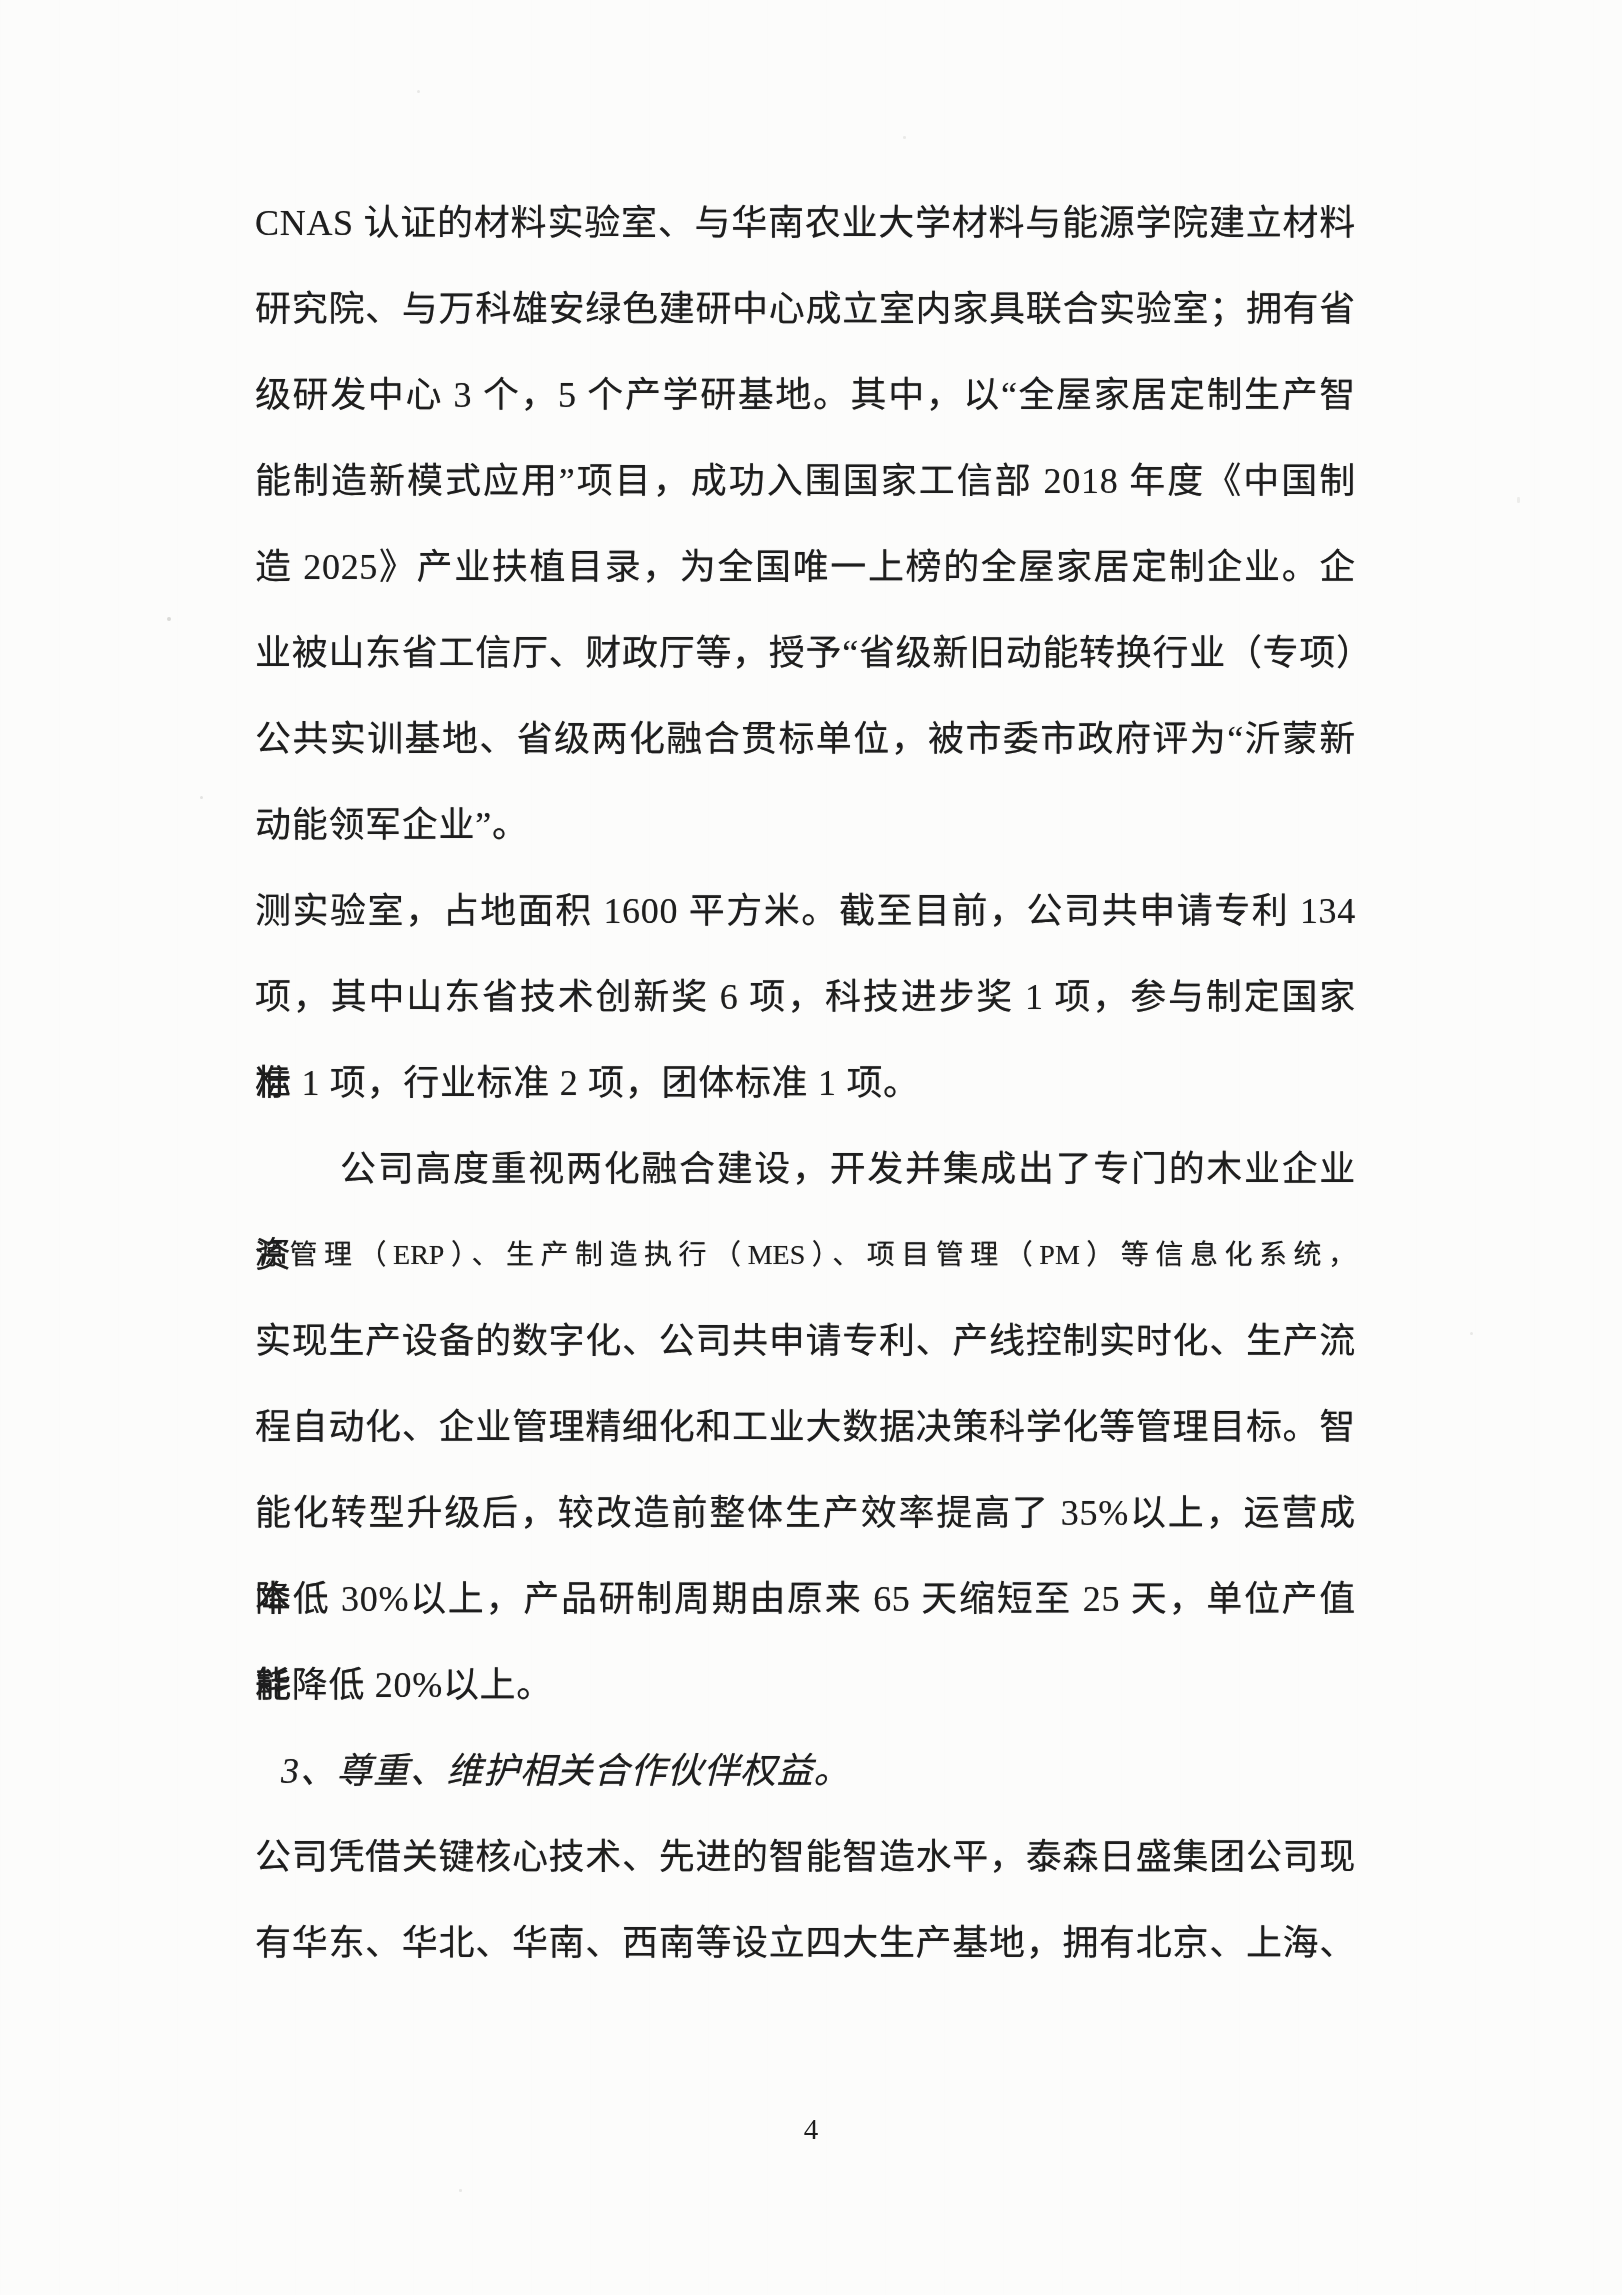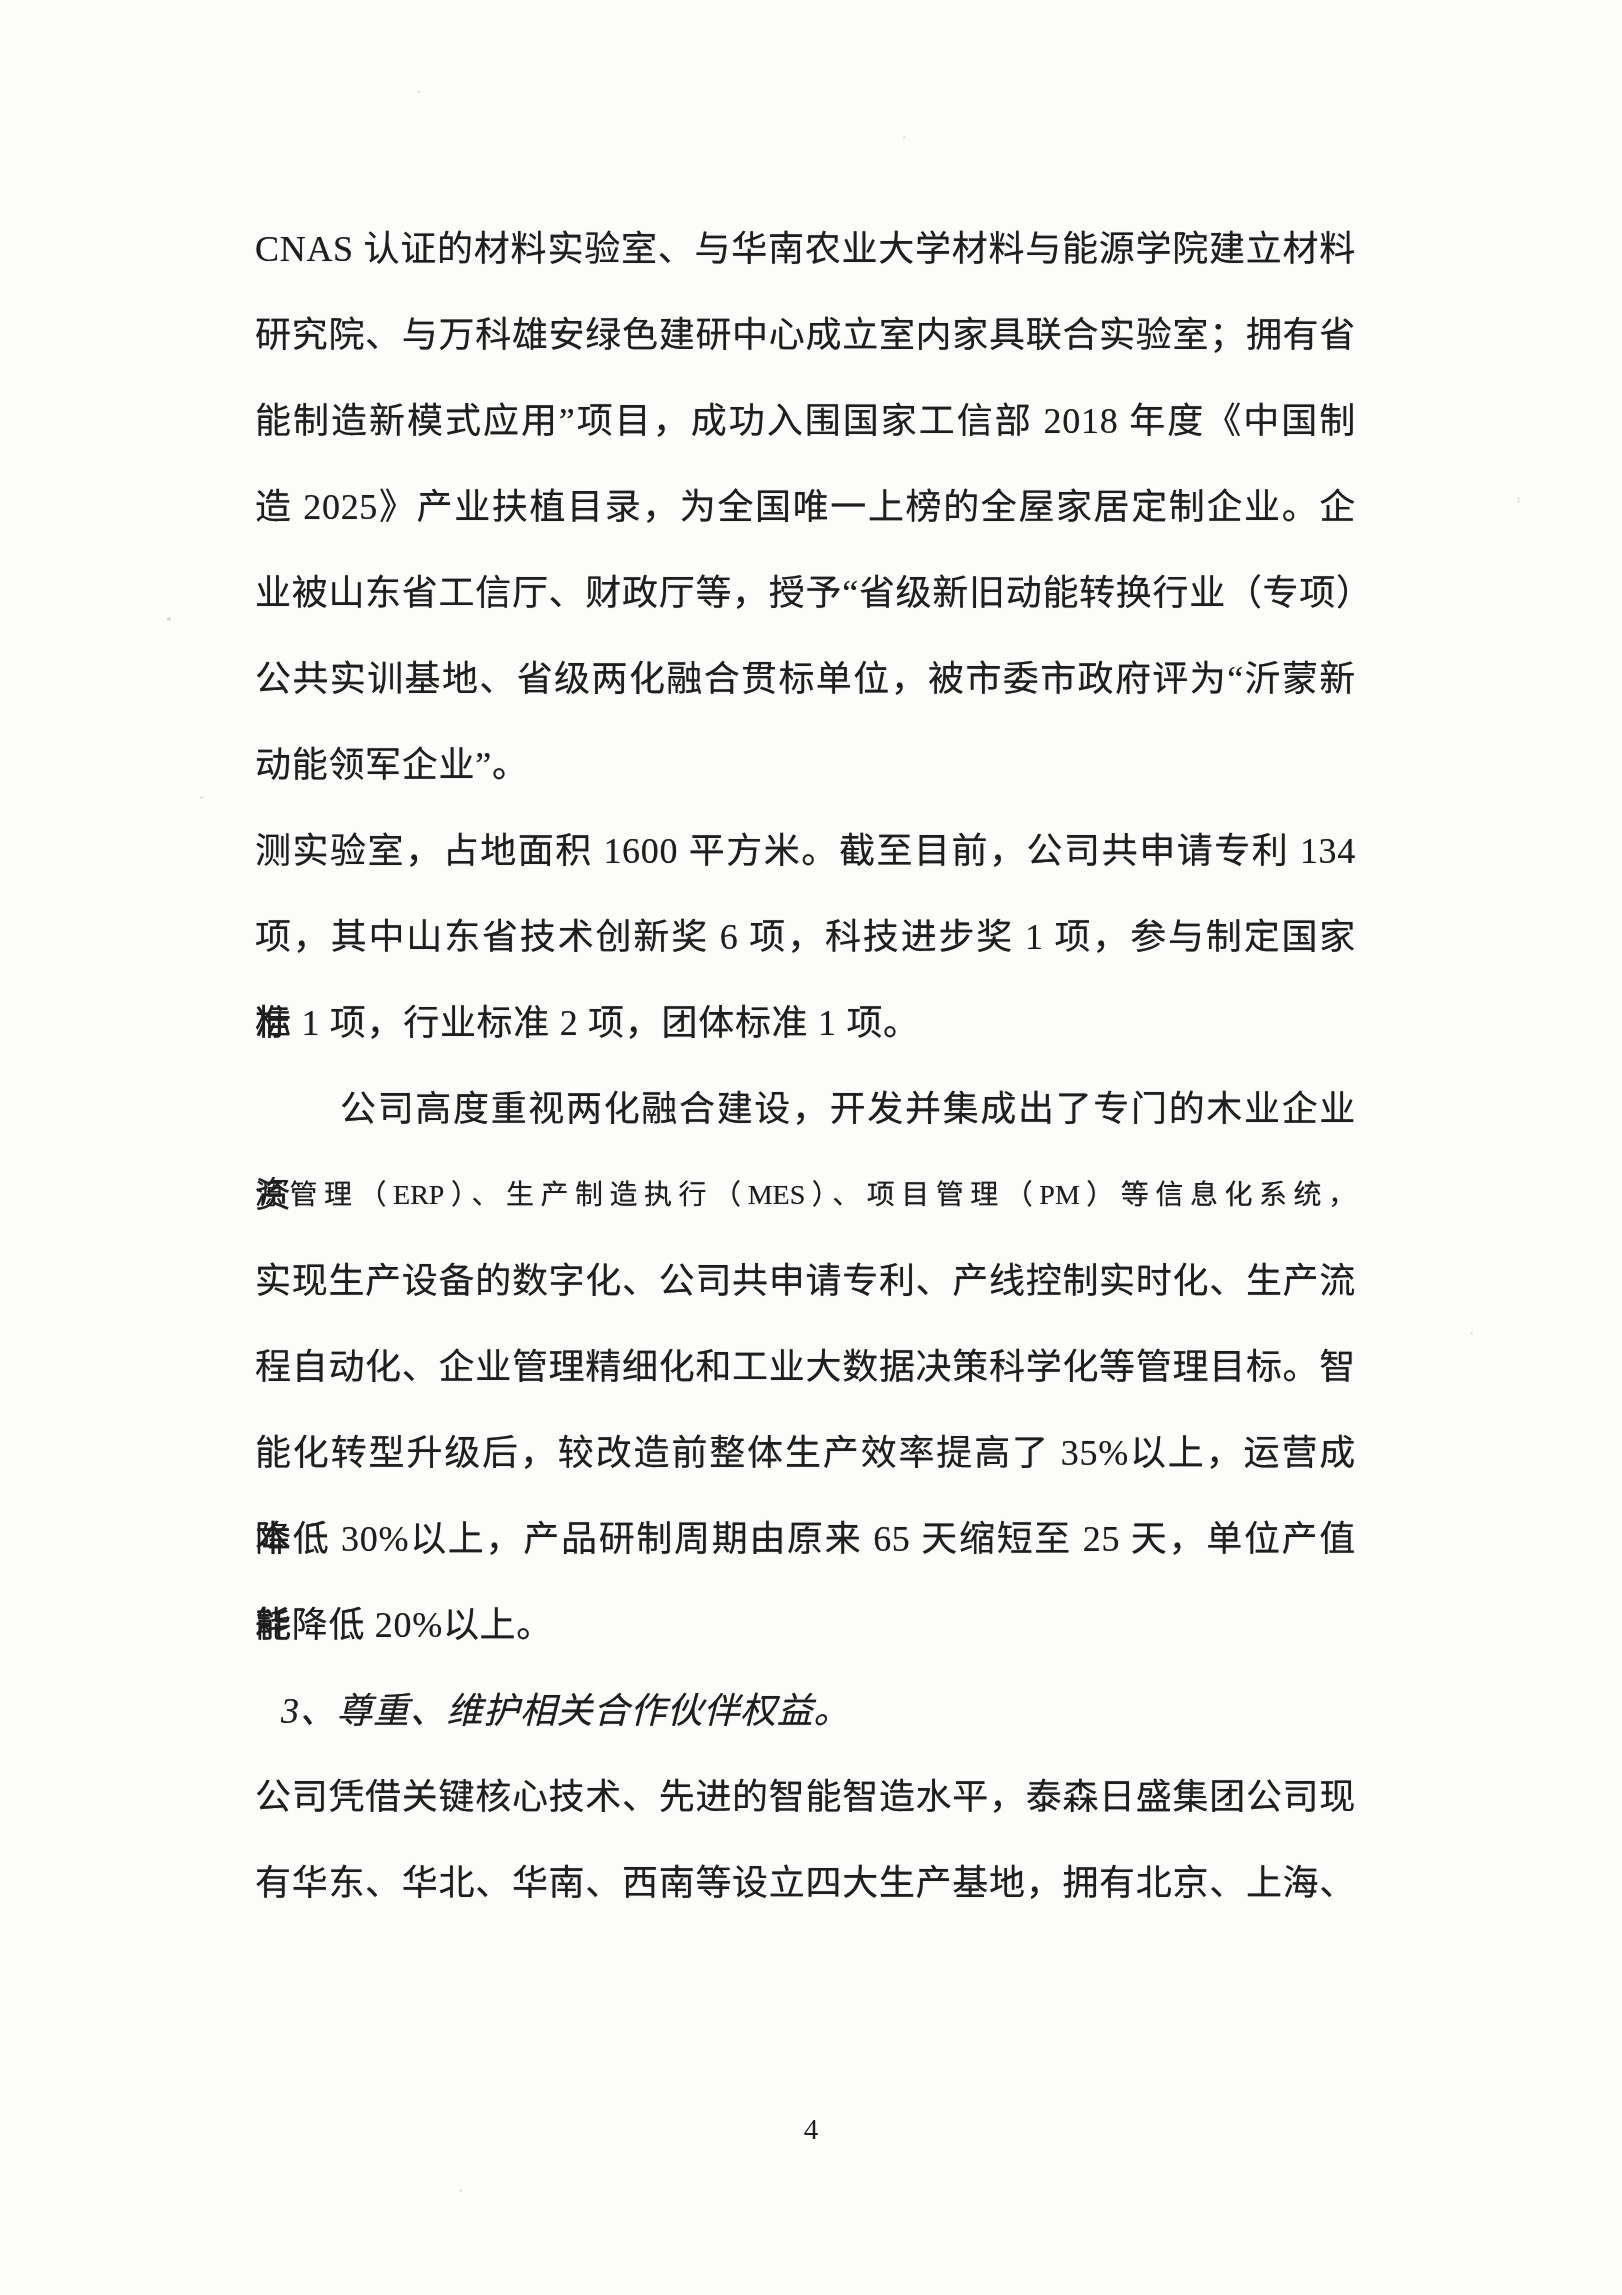--- a/index.html
+++ b/index.html
@@ -26,7 +26,7 @@
   .text-block {
     position: absolute;
     left: 255px;
-    top: 206px;
+    top: 180px;
     width: 1101px;
   }
   .line {

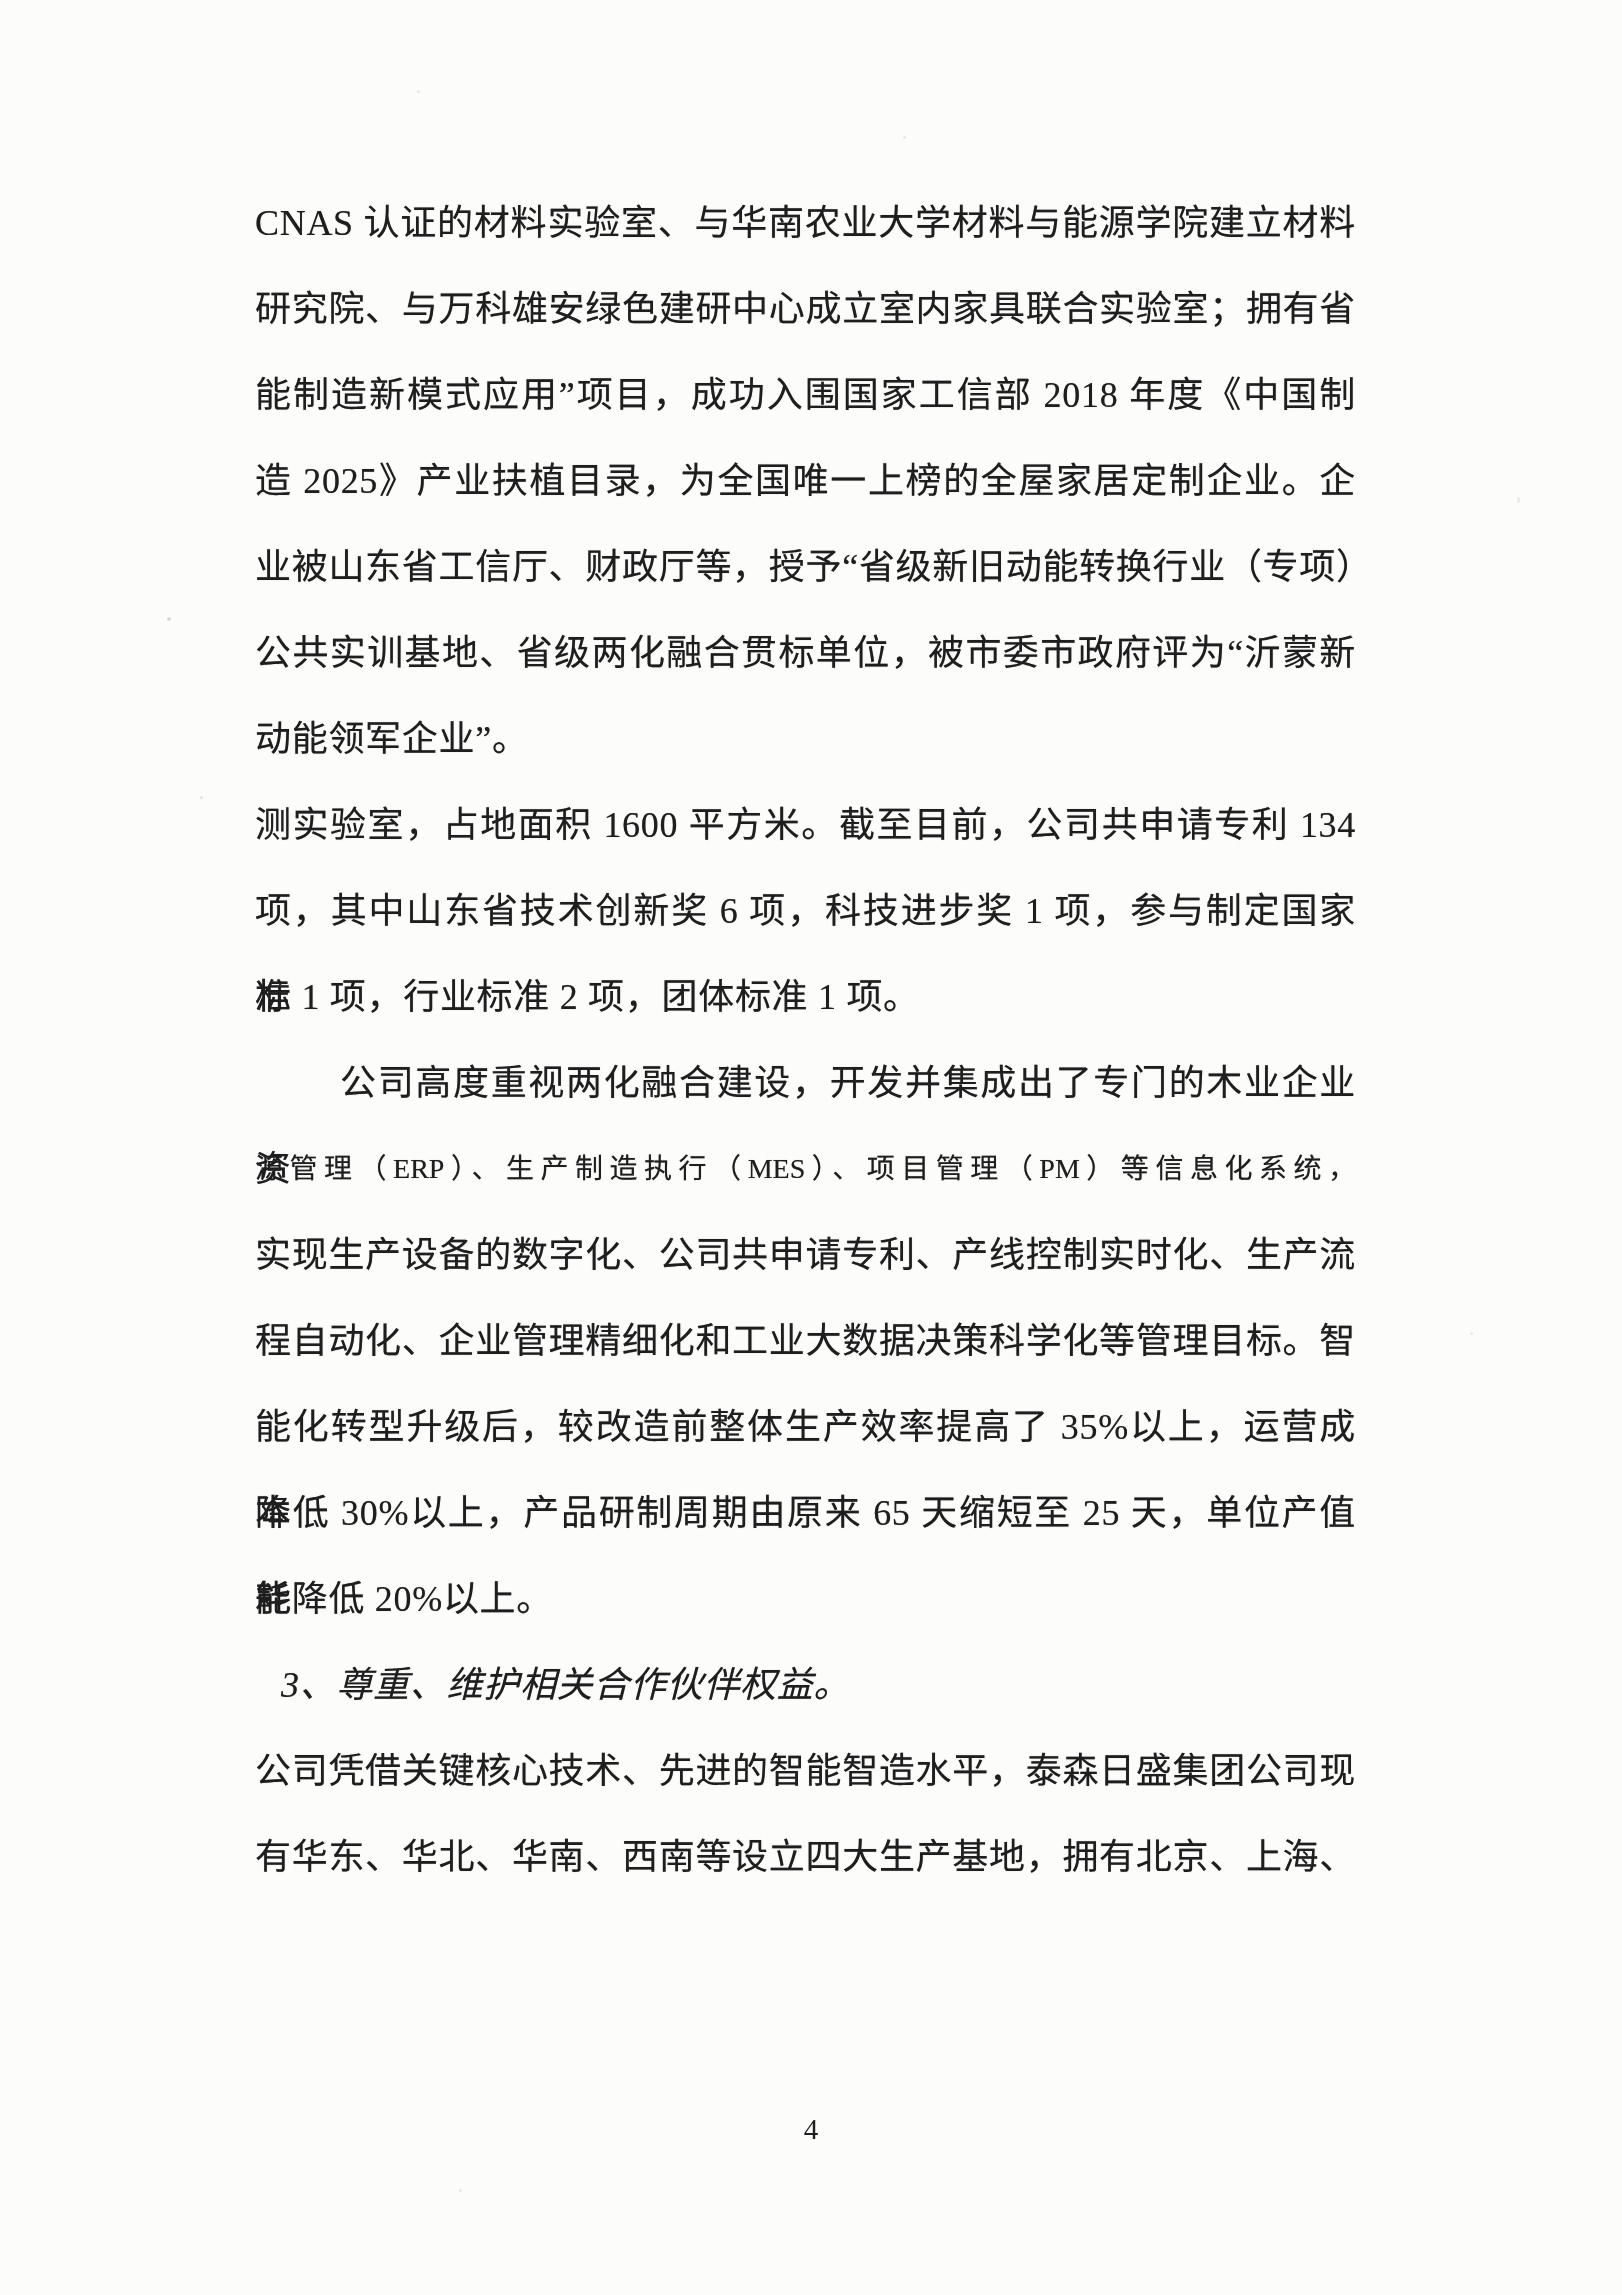--- a/index.html
+++ b/index.html
@@ -81,6 +81,7 @@
 <div class="text-block">
   <div class="line j">CNAS 认证的材料实验室、与华南农业大学材料与能源学院建立材料</div>
   <div class="line j">研究院、与万科雄安绿色建研中心成立室内家具联合实验室；拥有省</div>
+  <div class="line j">级研发中心 3 个，5 个产学研基地。其中，以“全屋家居定制生产智</div>
   <div class="line j">能制造新模式应用”项目，成功入围国家工信部 2018 年度《中国制</div>
   <div class="line j">造 2025》产业扶植目录，为全国唯一上榜的全屋家居定制企业。企</div>
   <div class="line j">业被山东省工信厅、财政厅等，授予“省级新旧动能转换行业（专项）</div>

